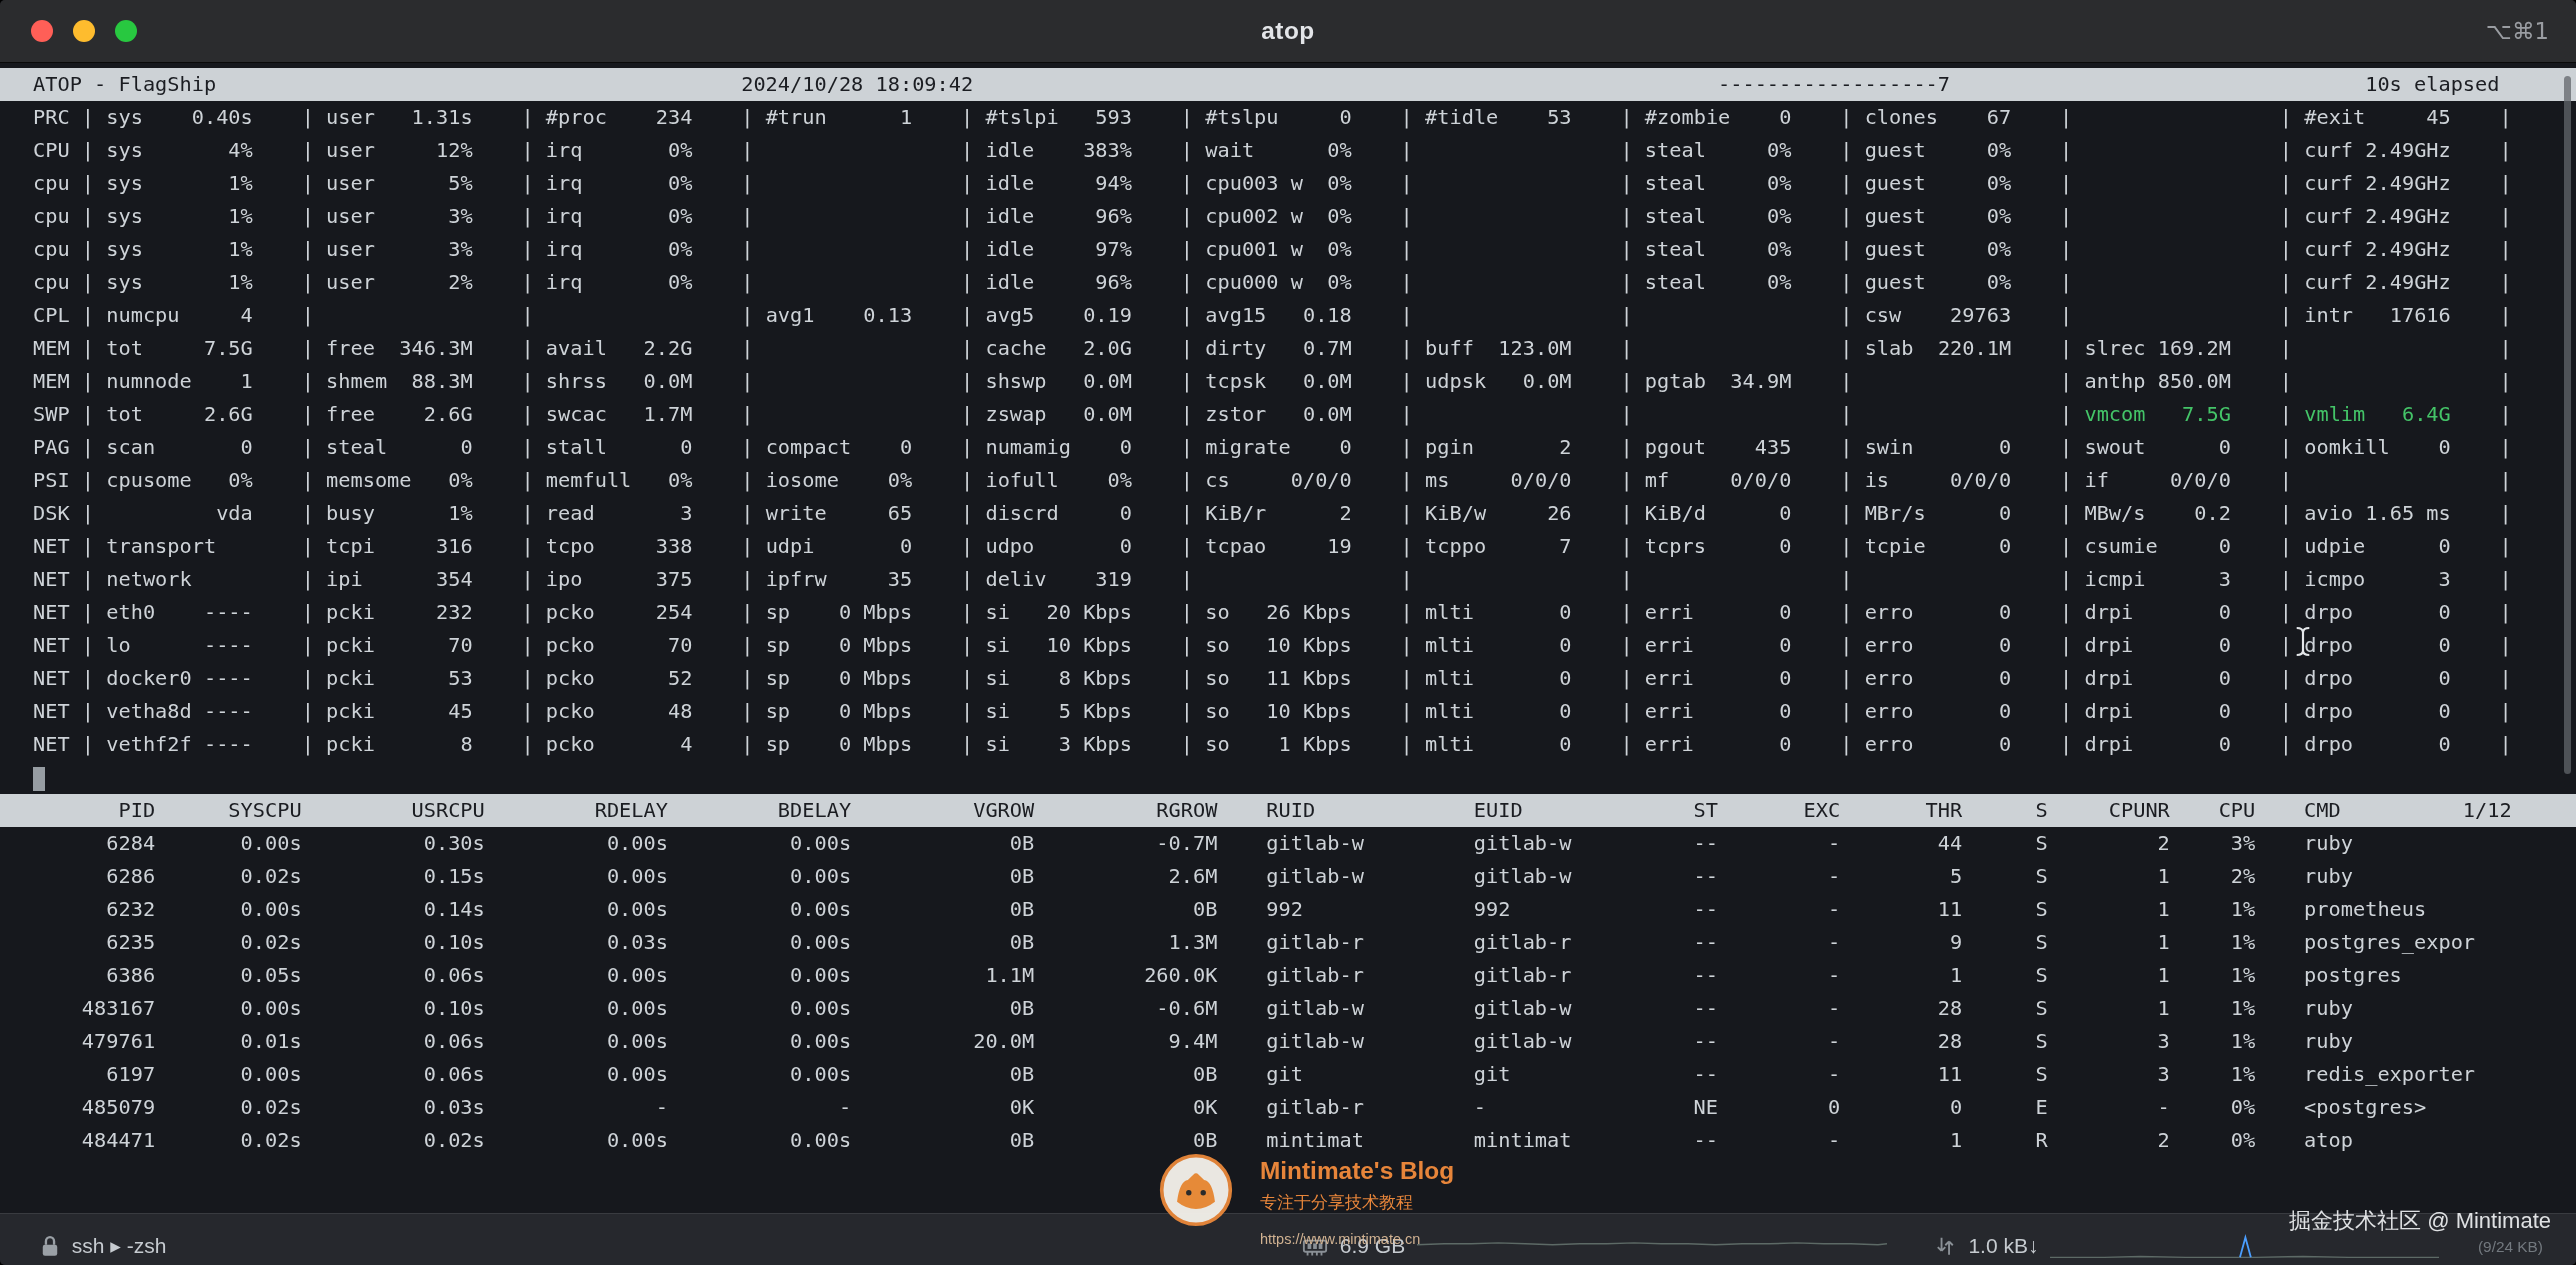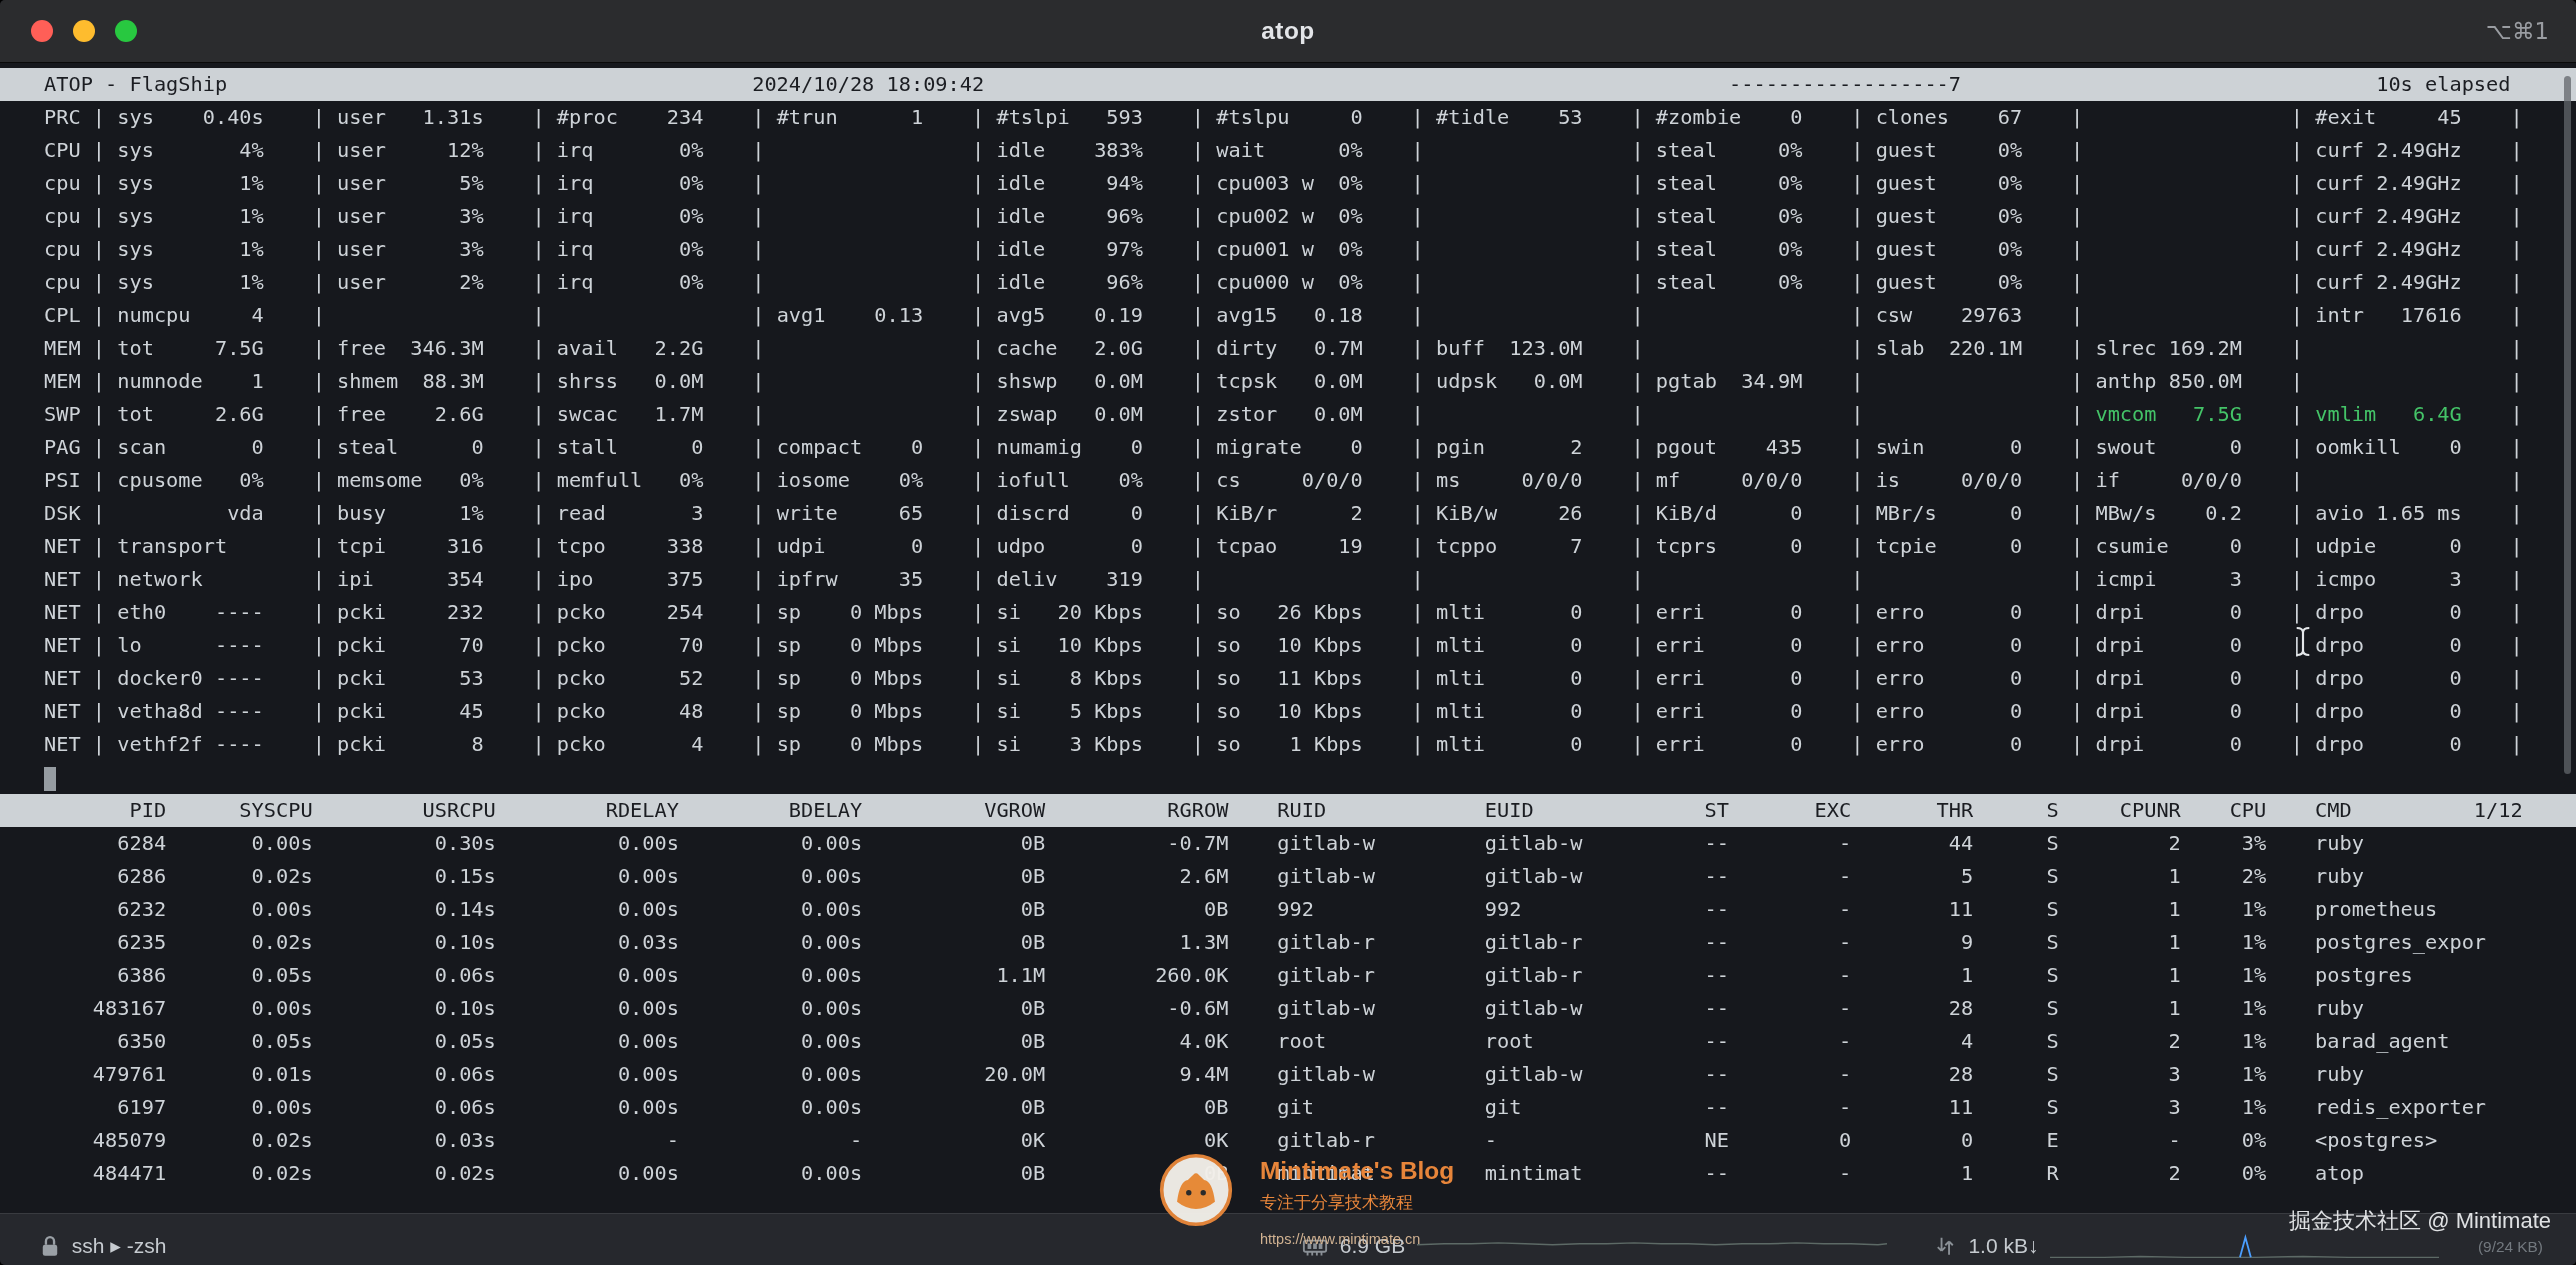--- a/index.html
+++ b/index.html
@@ -17,7 +17,7 @@
 
   
   .term{position:relative;height:1150px;padding-top:5.4px;color:#ced3d8}
-  .line{white-space:pre;font-size:20.3px;line-height:33px;height:33px;padding-left:44px}
+  .line{white-space:pre;font-size:20.3px;line-height:33px;height:33px;padding-left:33px}
   .hdr{background:#cdd2d6;color:#1b1d22}
   .c-green{color:#44c468}
   .blockcursor{display:inline-block;width:11.8px;height:23.5px;background:#969ca2;vertical-align:middle}

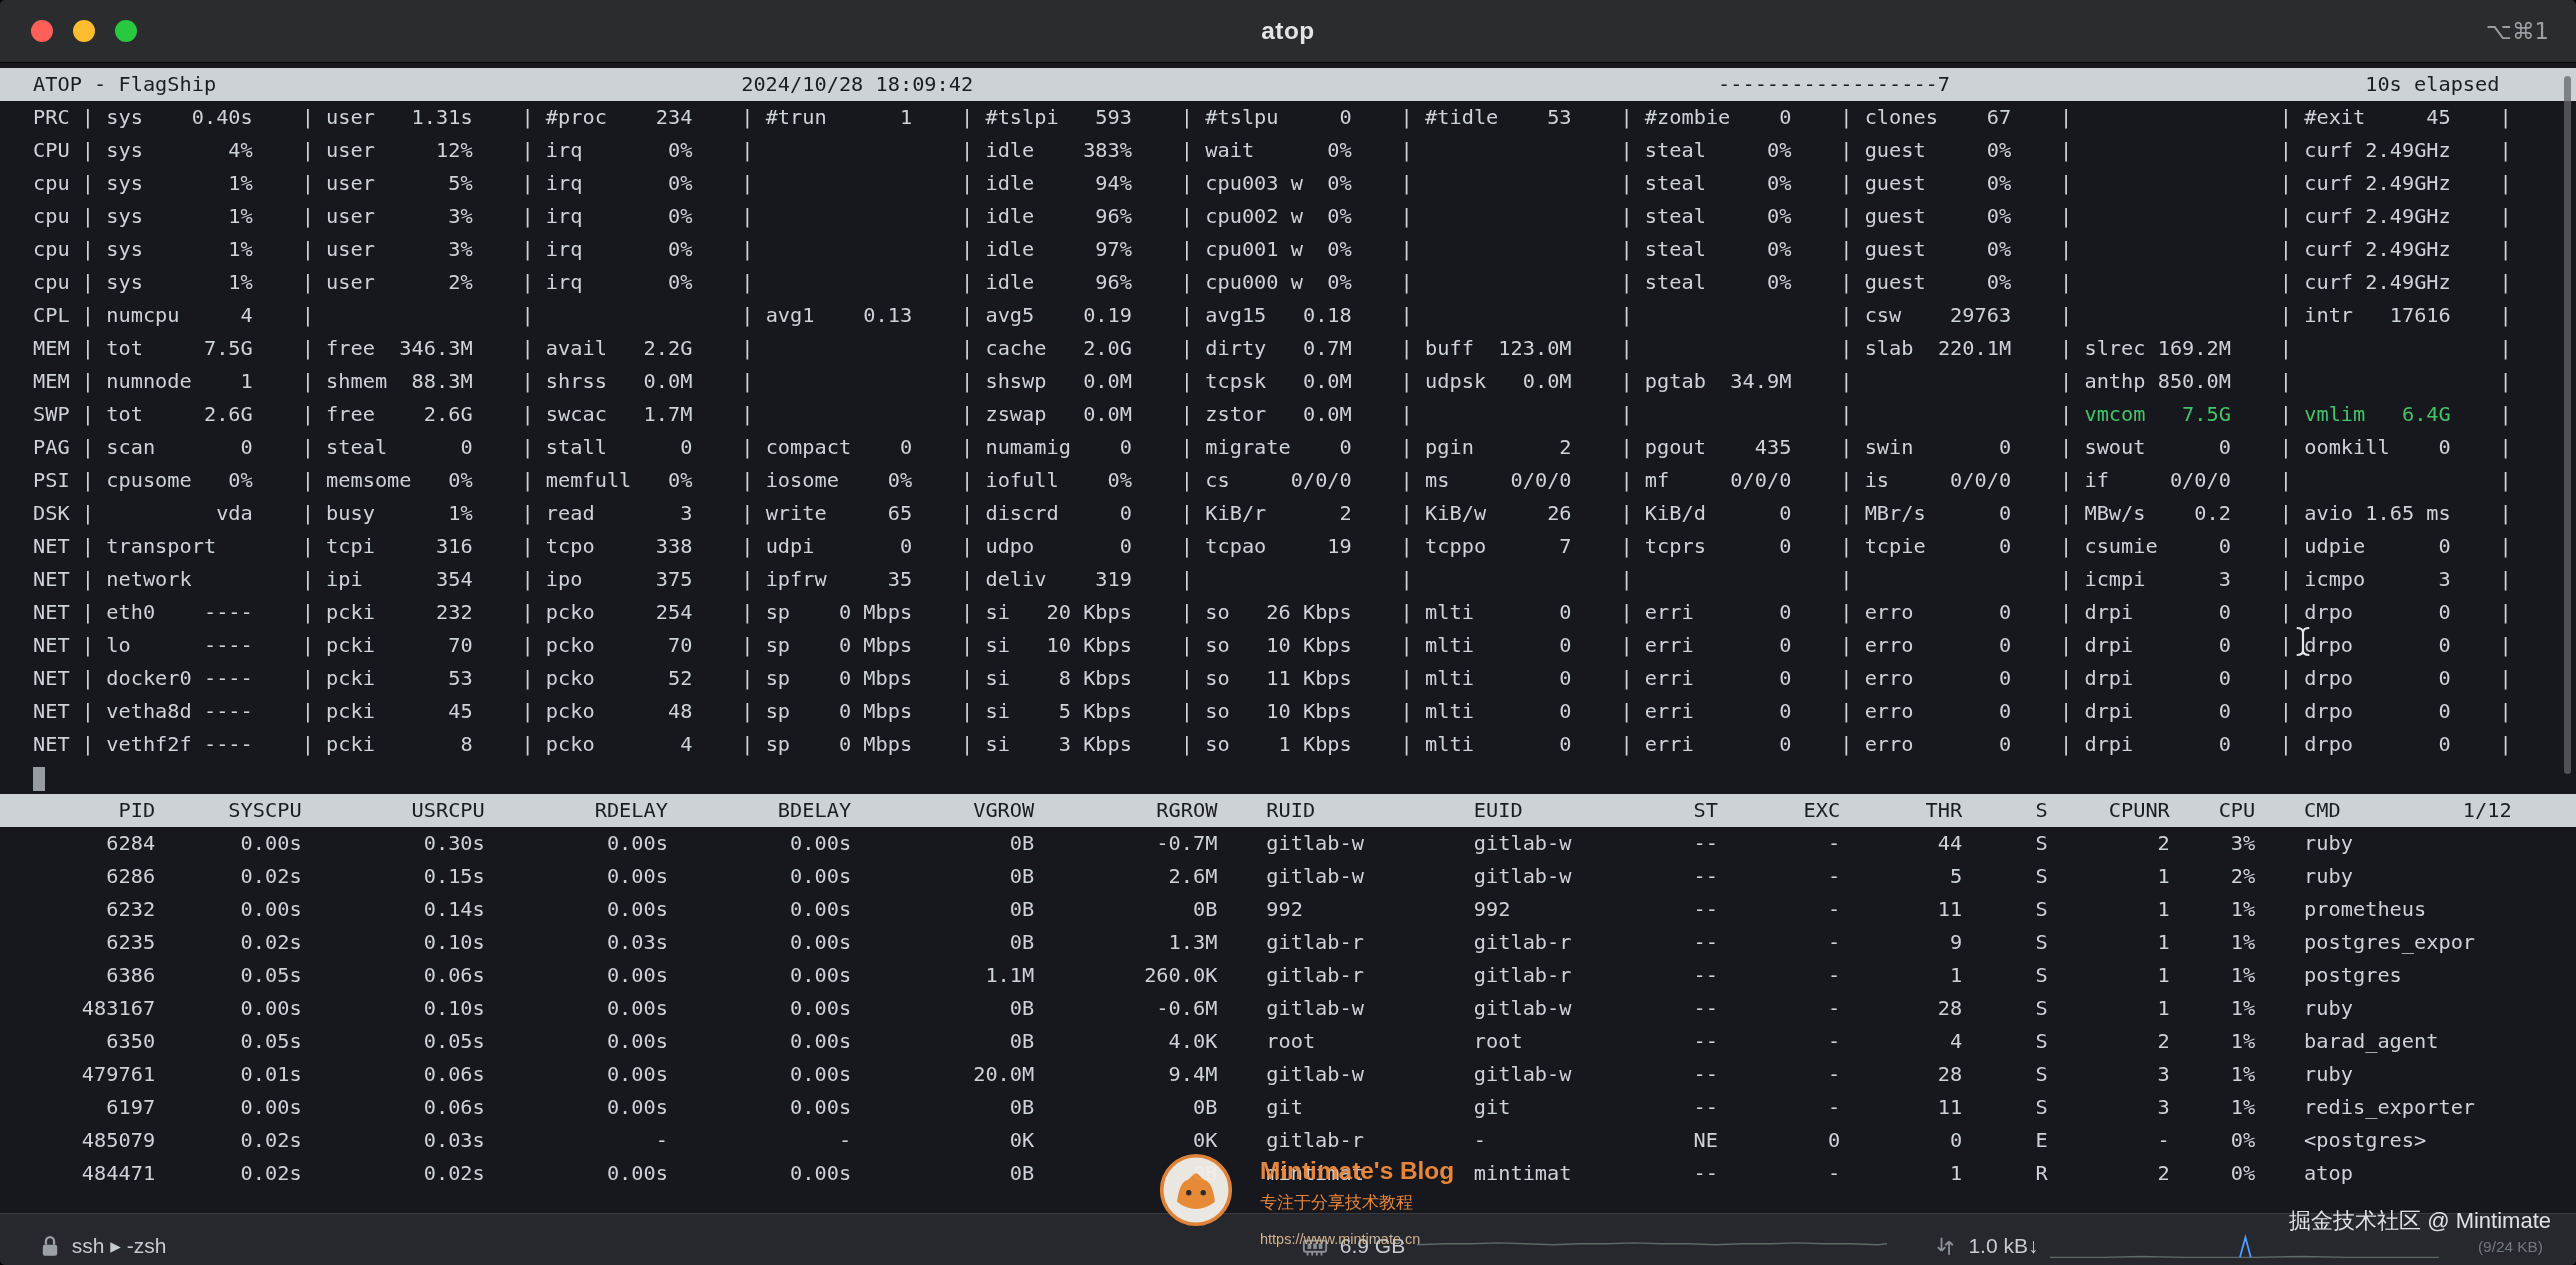--- a/index.html
+++ b/index.html
@@ -91,7 +91,6 @@
         <div class="line">      6235       0.02s          0.10s          0.03s          0.00s             0B           1.3M    gitlab-r         gitlab-r          --         -         9      S         1     1%    postgres_expor   </div>
         <div class="line">      6386       0.05s          0.06s          0.00s          0.00s           1.1M         260.0K    gitlab-r         gitlab-r          --         -         1      S         1     1%    postgres         </div>
         <div class="line">    483167       0.00s          0.10s          0.00s          0.00s             0B          -0.6M    gitlab-w         gitlab-w          --         -        28      S         1     1%    ruby             </div>
-        <div class="line">      6350       0.05s          0.05s          0.00s          0.00s             0B           4.0K    root             root              --         -         4      S         2     1%    barad_agent      </div>
         <div class="line">    479761       0.01s          0.06s          0.00s          0.00s          20.0M           9.4M    gitlab-w         gitlab-w          --         -        28      S         3     1%    ruby             </div>
         <div class="line">      6197       0.00s          0.06s          0.00s          0.00s             0B             0B    git              git               --         -        11      S         3     1%    redis_exporter   </div>
         <div class="line">    485079       0.02s          0.03s              -              -             0K             0K    gitlab-r         -                 NE         0         0      E         -     0%    &lt;postgres&gt;       </div>

